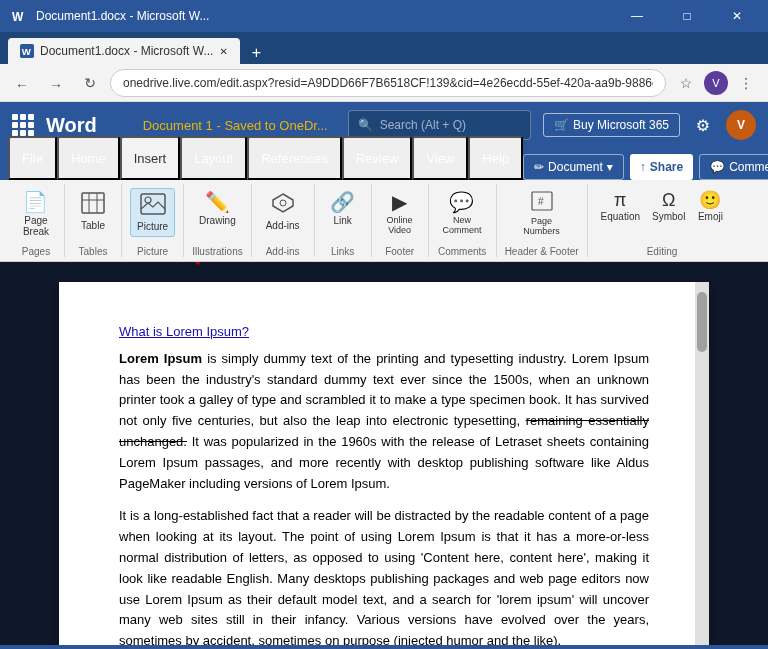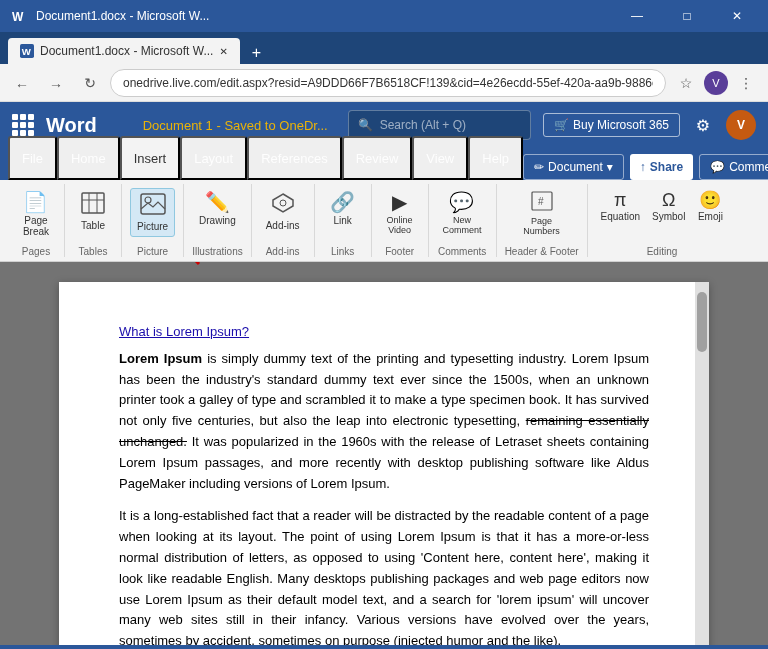--- a/index.html
+++ b/index.html
@@ -246,7 +246,7 @@
 
     
     .doc-area {
-      background: #737373;
+      background: #0f172a;
       flex: 1;
       overflow-y: auto;
       display: flex;

